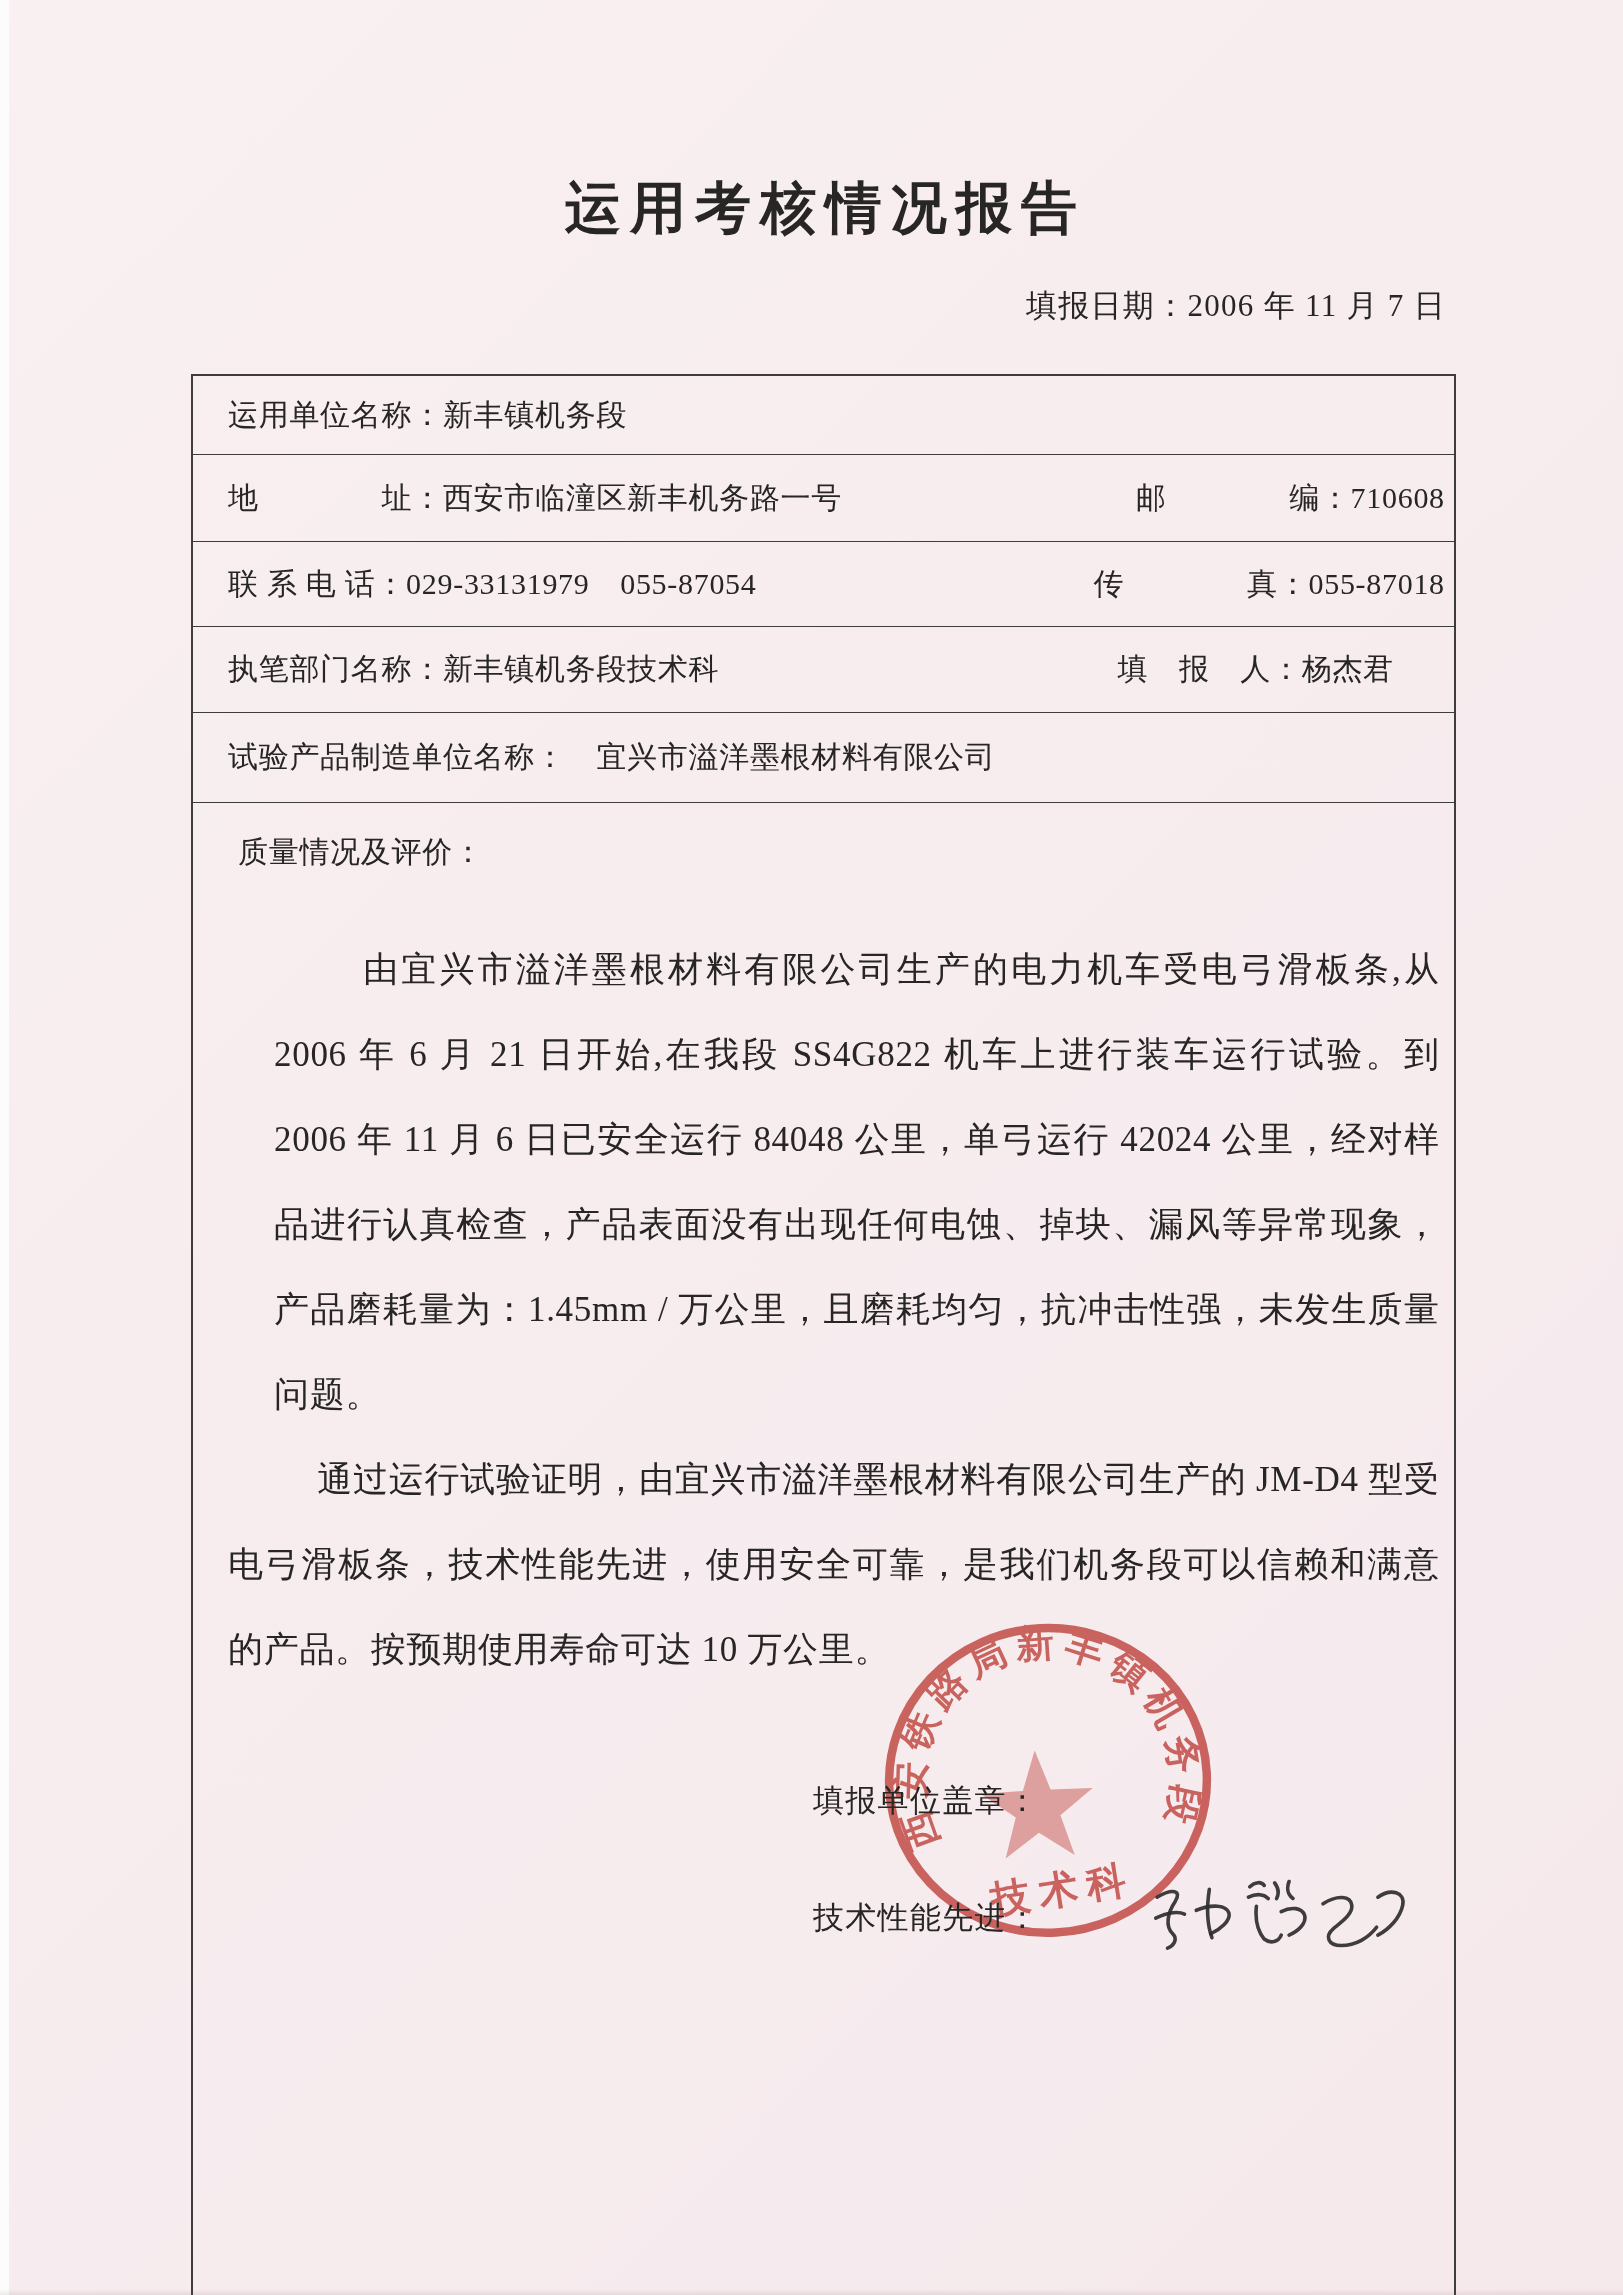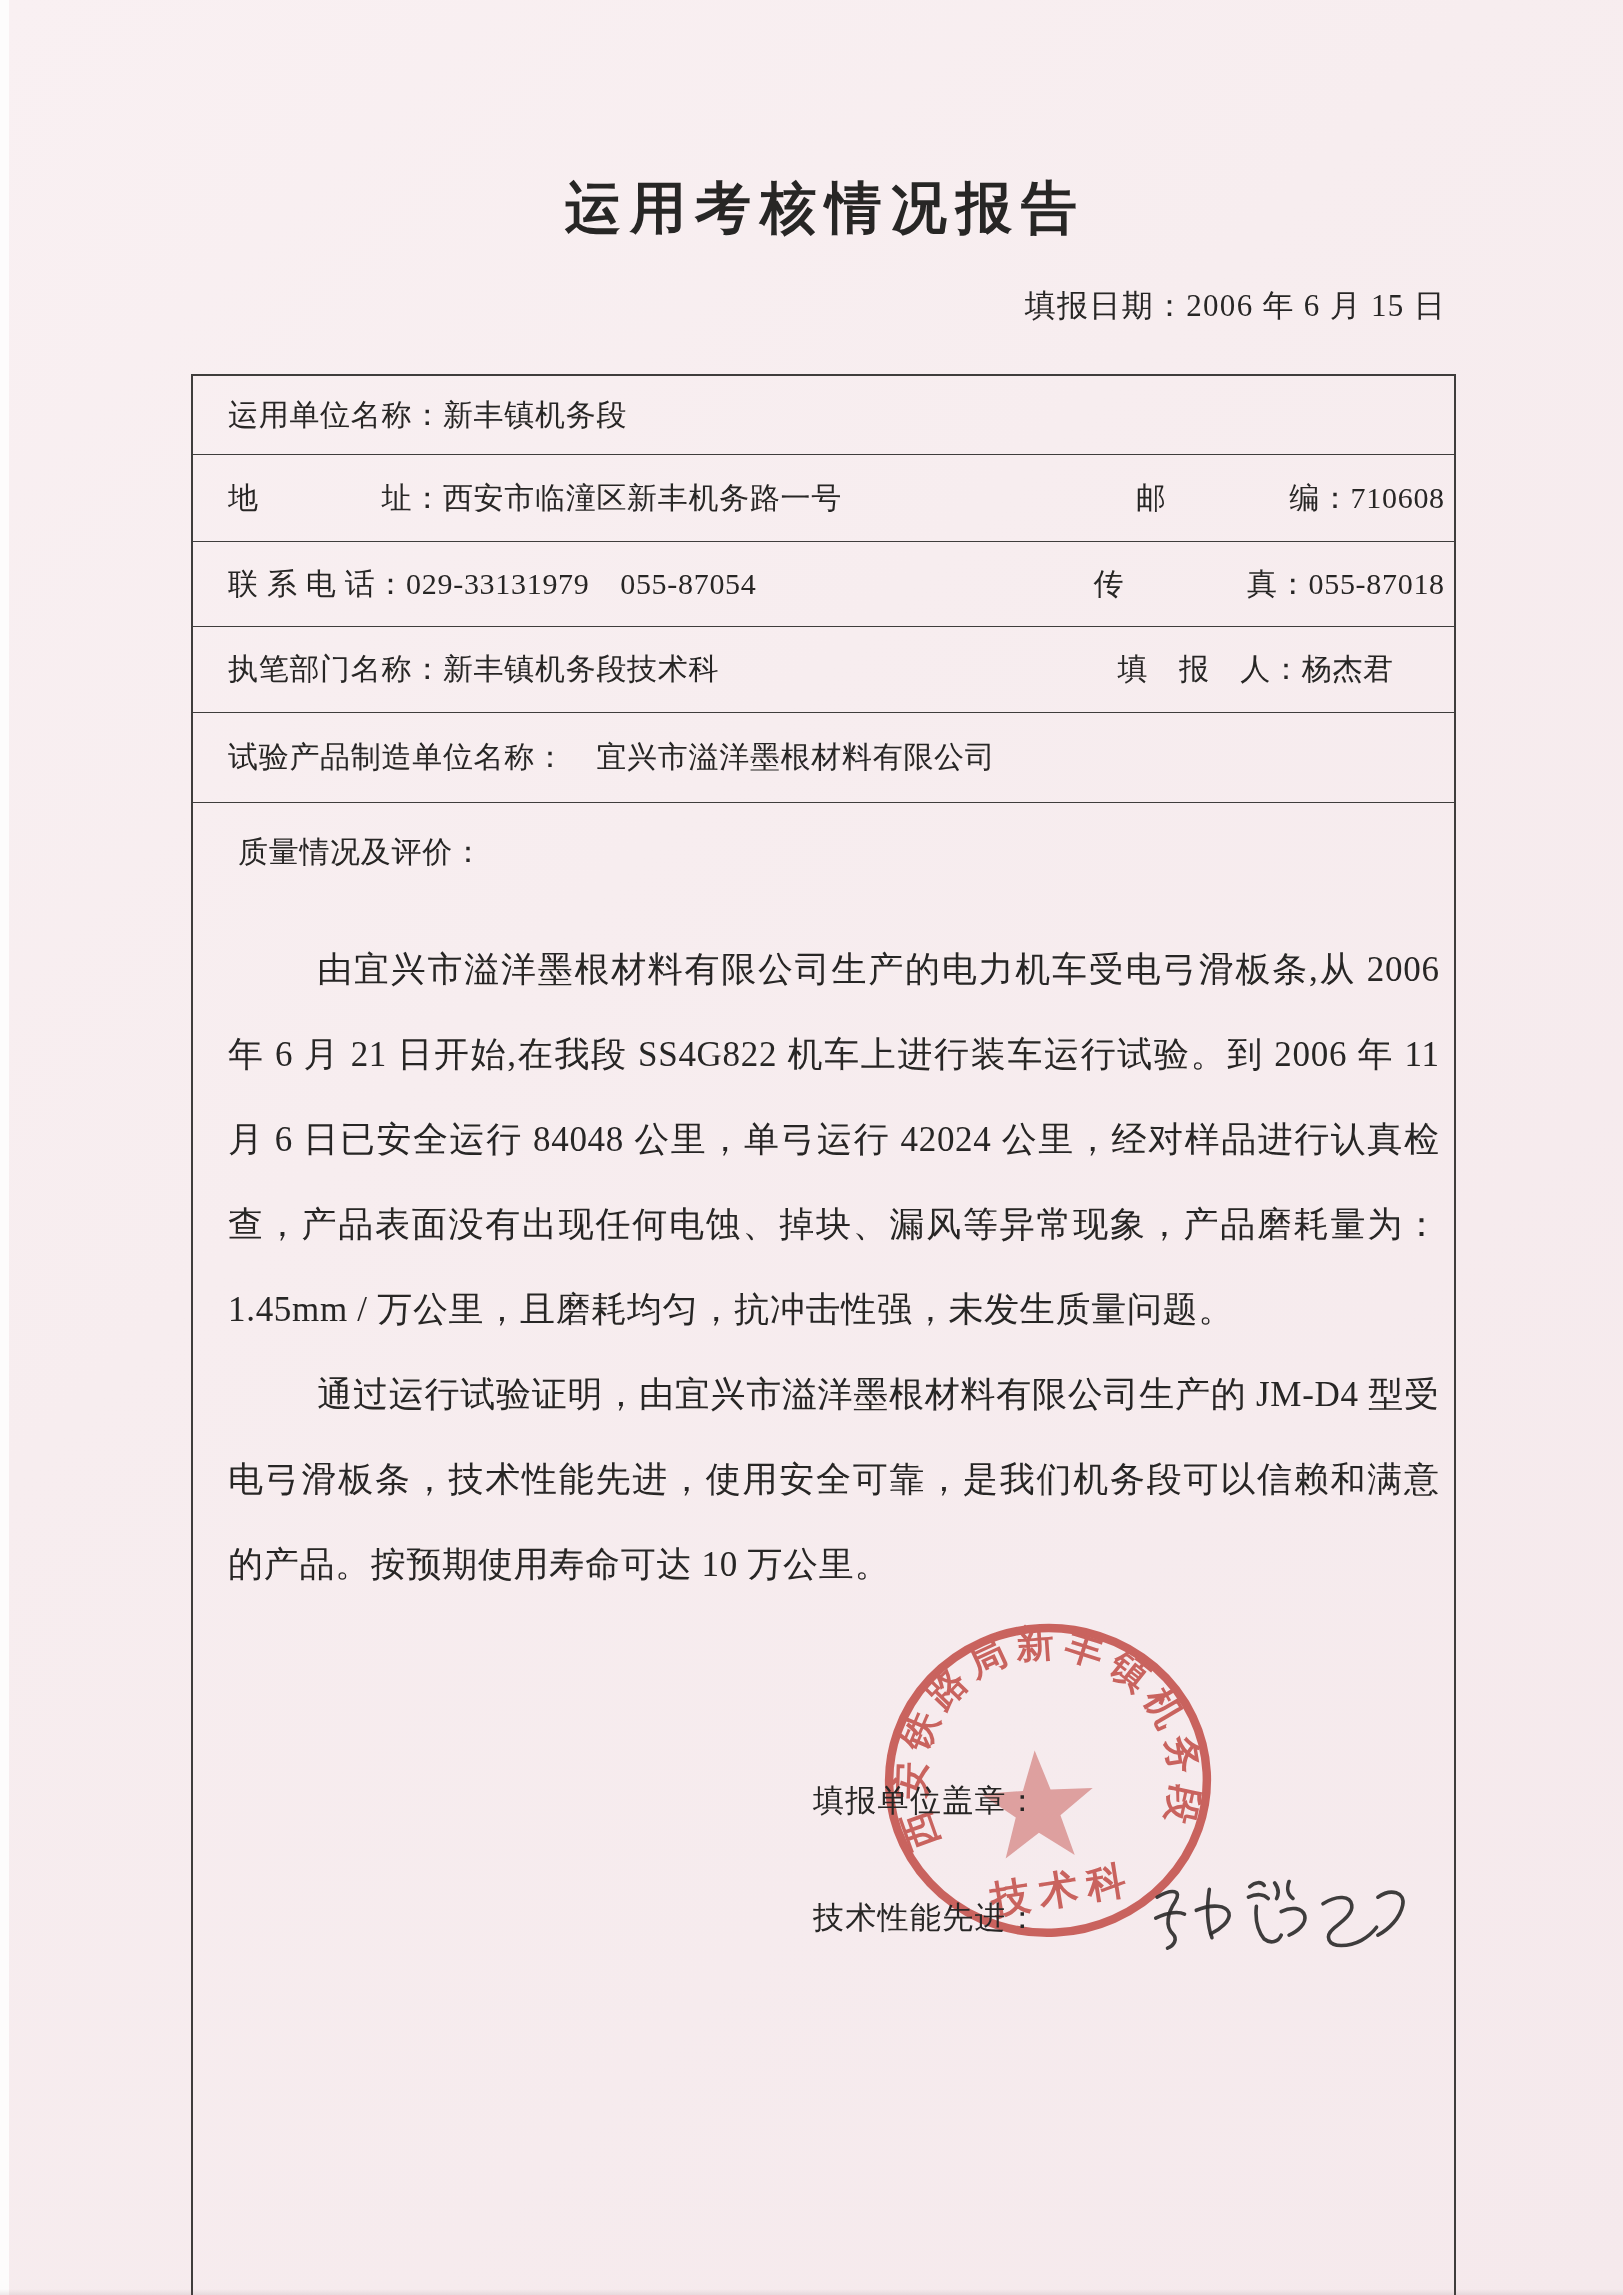--- a/index.html
+++ b/index.html
@@ -69,7 +69,7 @@
 
   <div class="title">运用考核情况报告</div>
 
-  <div class="dateline">填报日期：2006 年 6 月 15 日</div>
+  <div class="dateline">填报日期：2006 年 11 月 7 日</div>
 
   <div class="form">
 

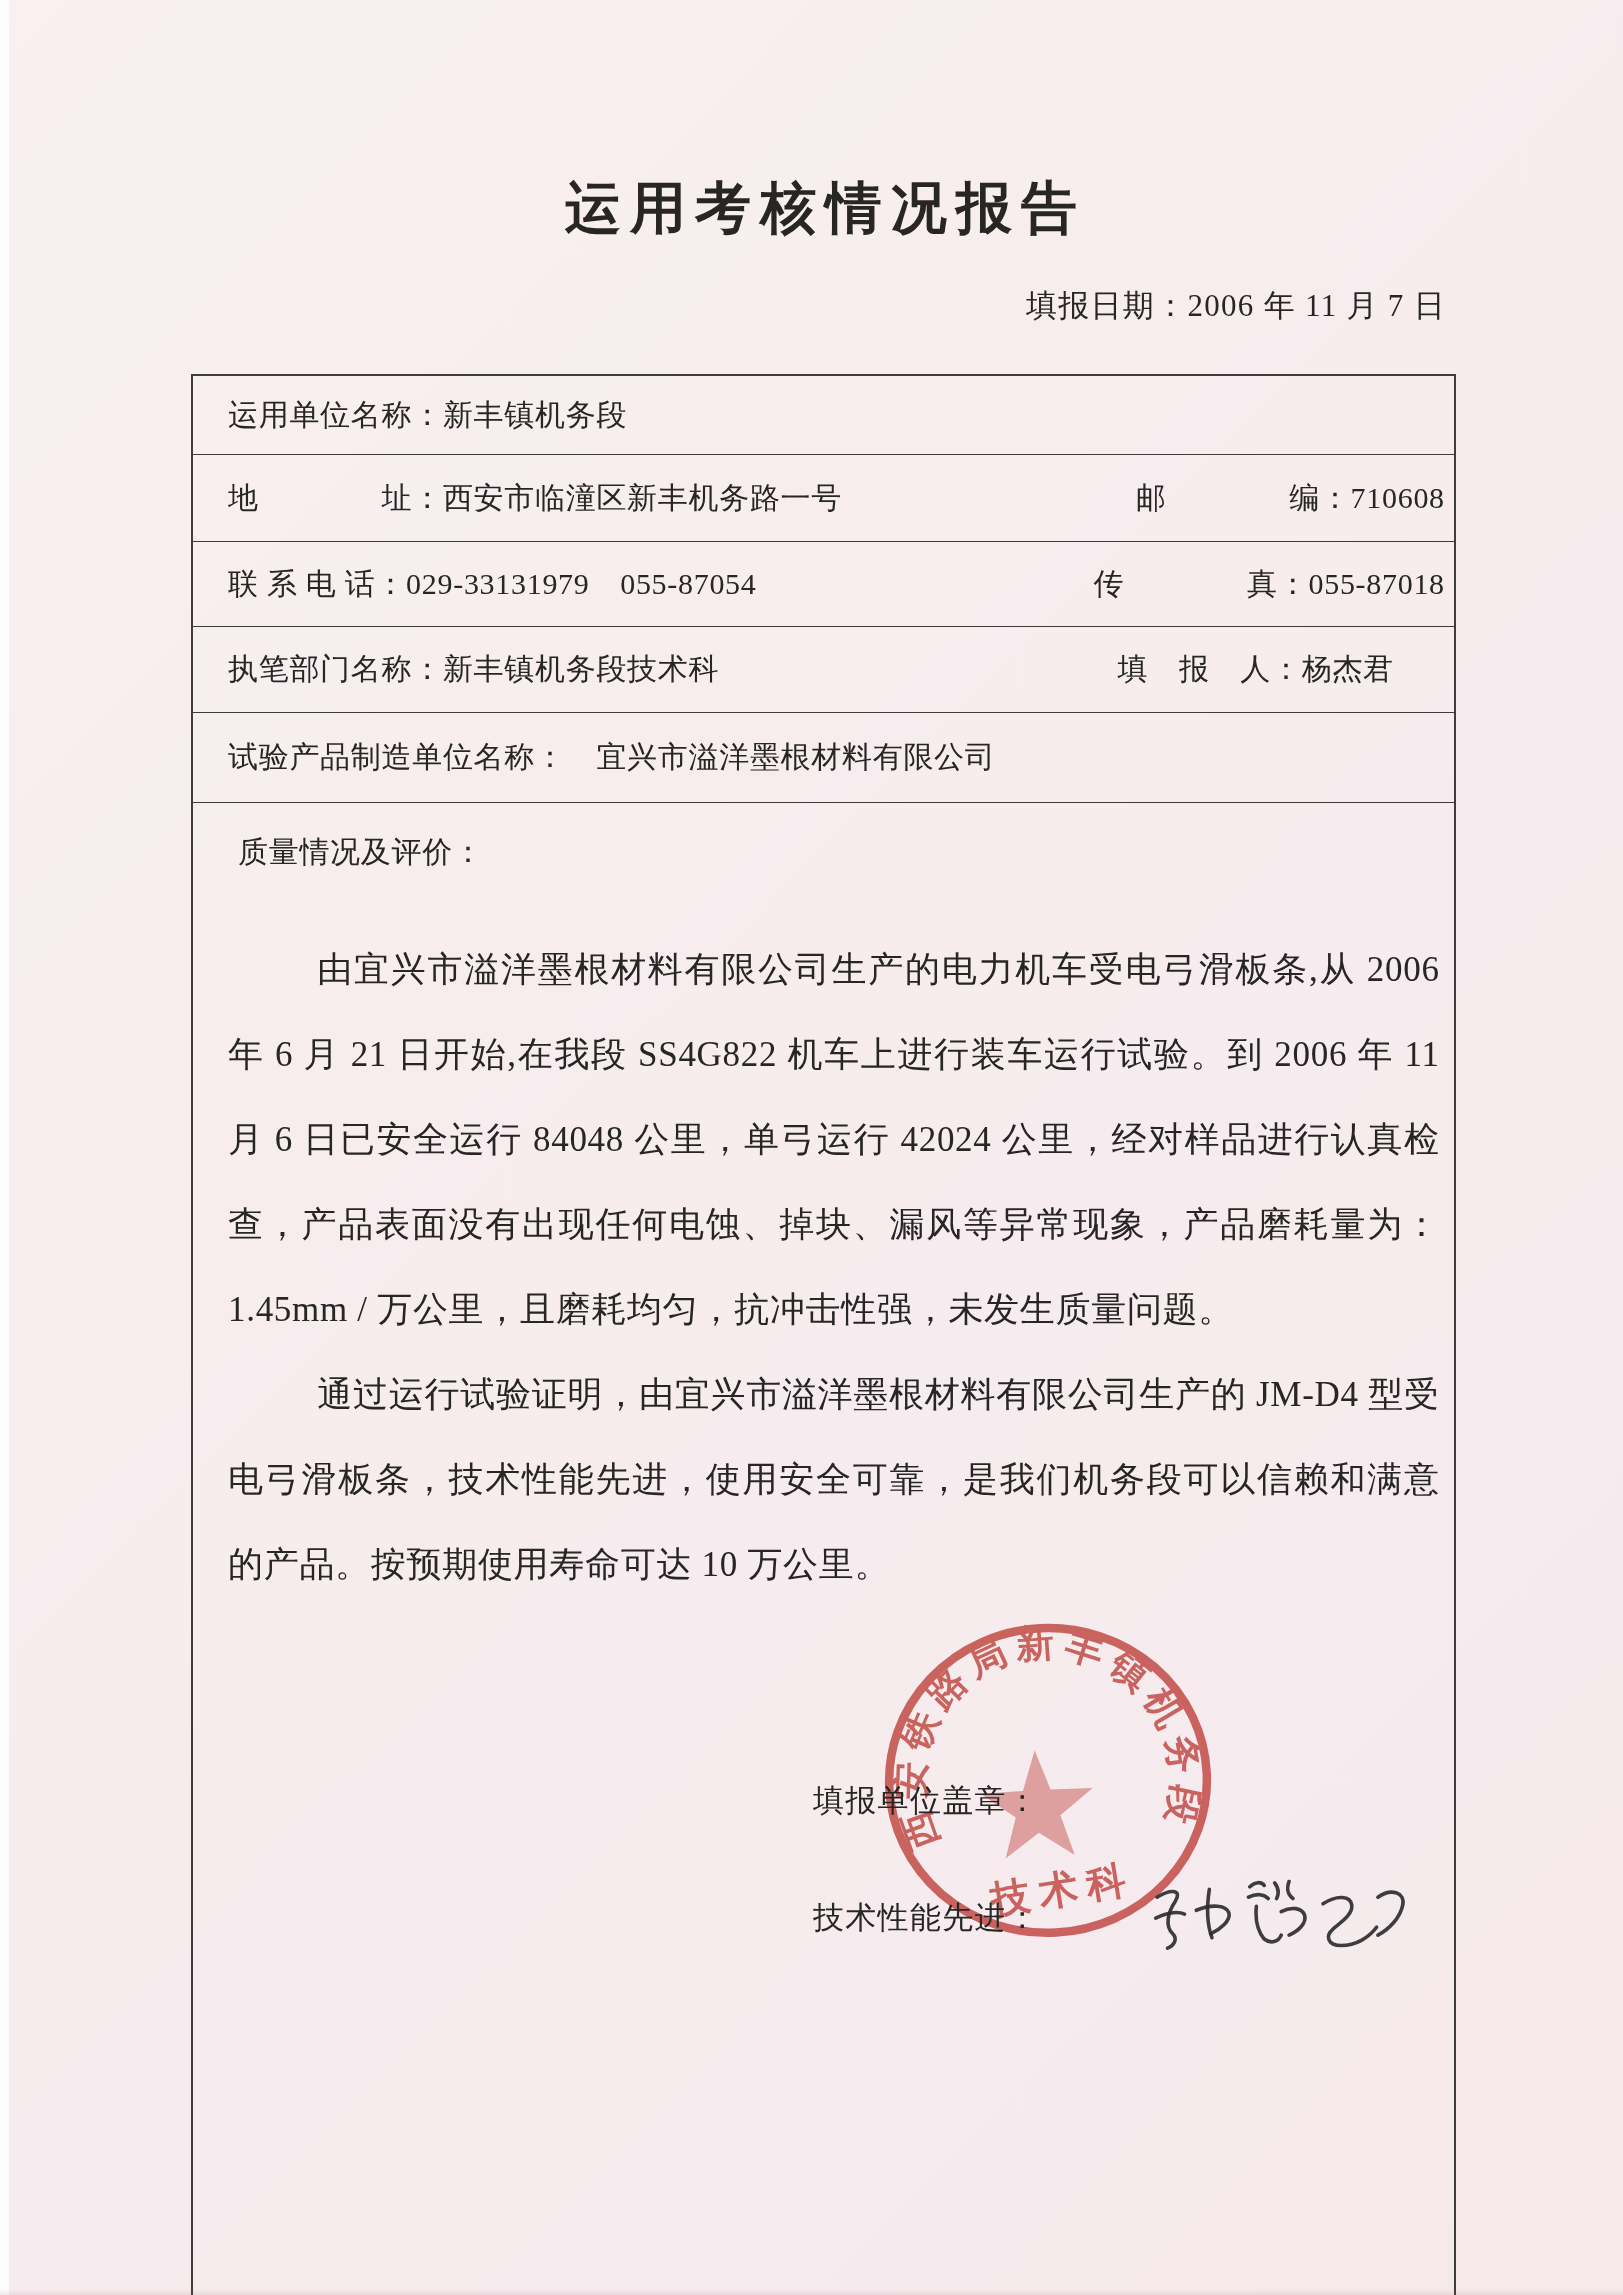--- a/index.html
+++ b/index.html
@@ -48,7 +48,7 @@
     text-align:justify;letter-spacing:0.7px;
   }
   .bodytext p{margin:0;text-indent:2.55em;}
-  .bodytext p.first{margin-top:54px;}
+  .bodytext p.first{margin-top:54px;margin-left:46px;}
   .stamp-label{position:absolute;left:620px;top:977px;font-size:31px;letter-spacing:1.3px;}
   .sign-label{position:absolute;left:620px;top:1094px;font-size:31px;letter-spacing:1.3px;}
   .stamp{

